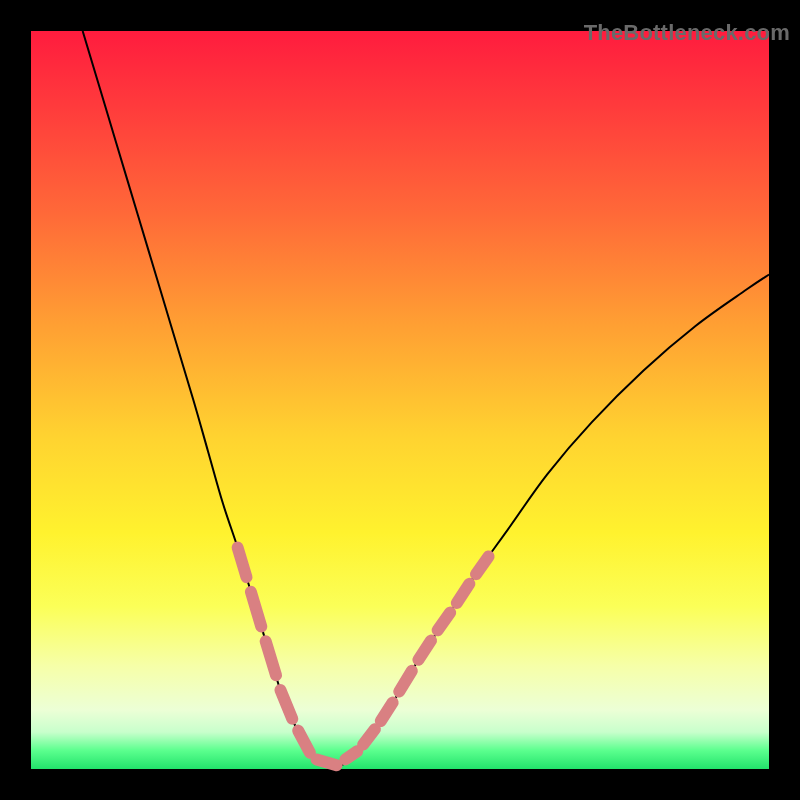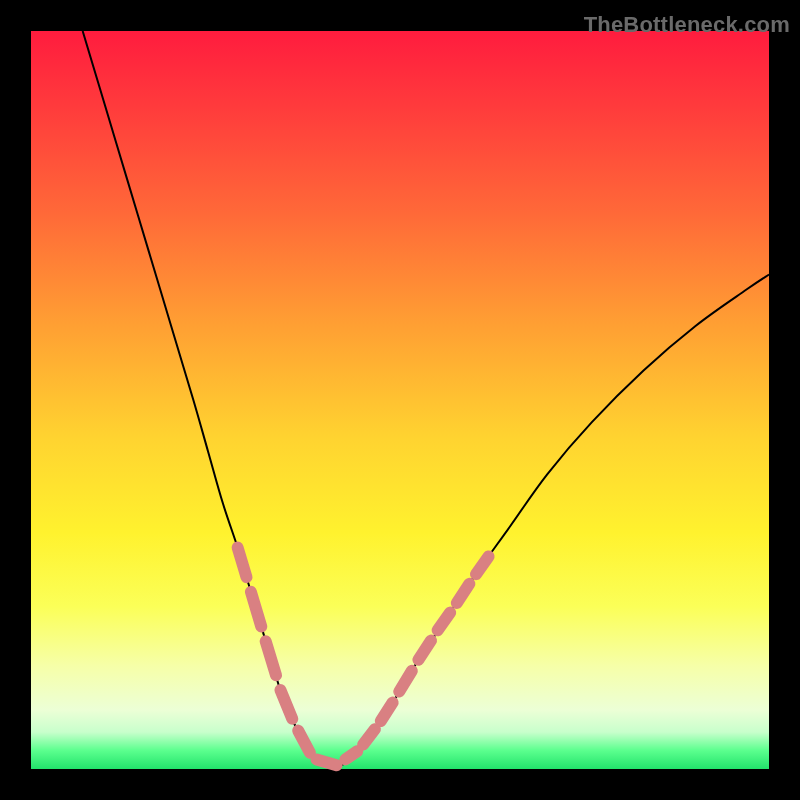--- a/index.html
+++ b/index.html
@@ -44,7 +44,7 @@
   }
   .watermark {
     position: absolute;
-    top: 12px;
+    top: 20px;
     right: 10px;
     color: #6a6a6a;
     font-size: 22px;

